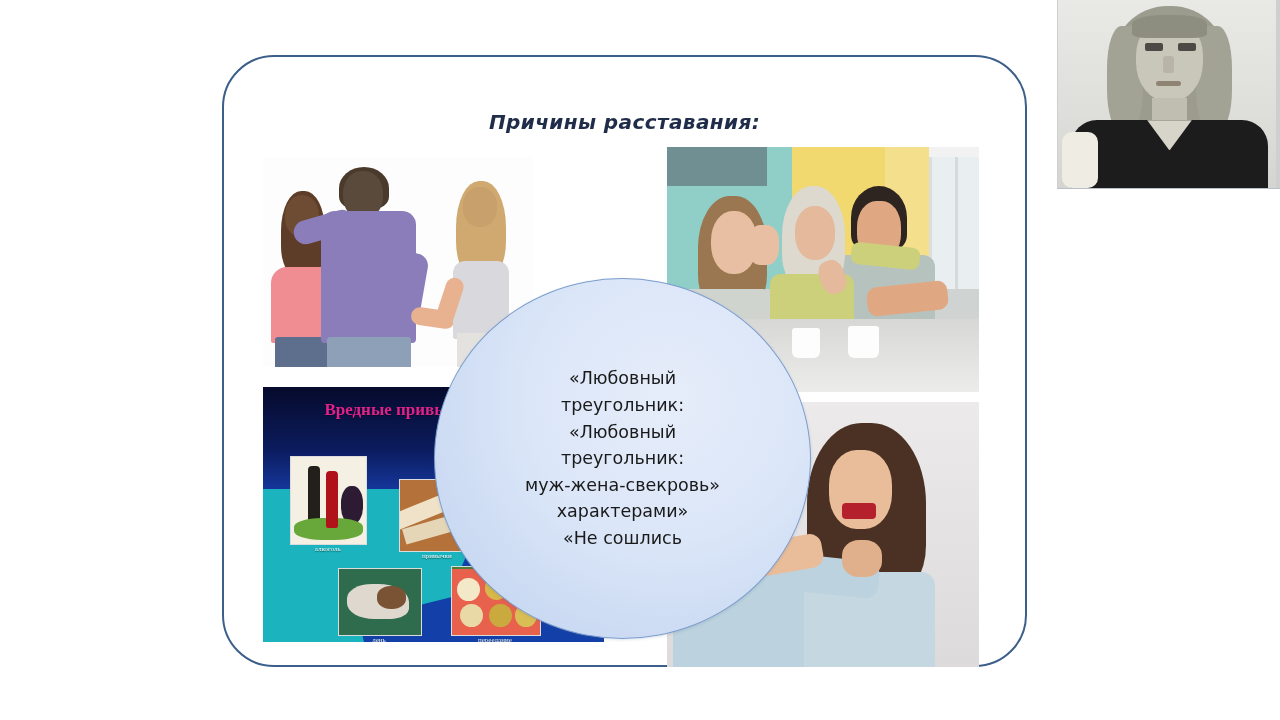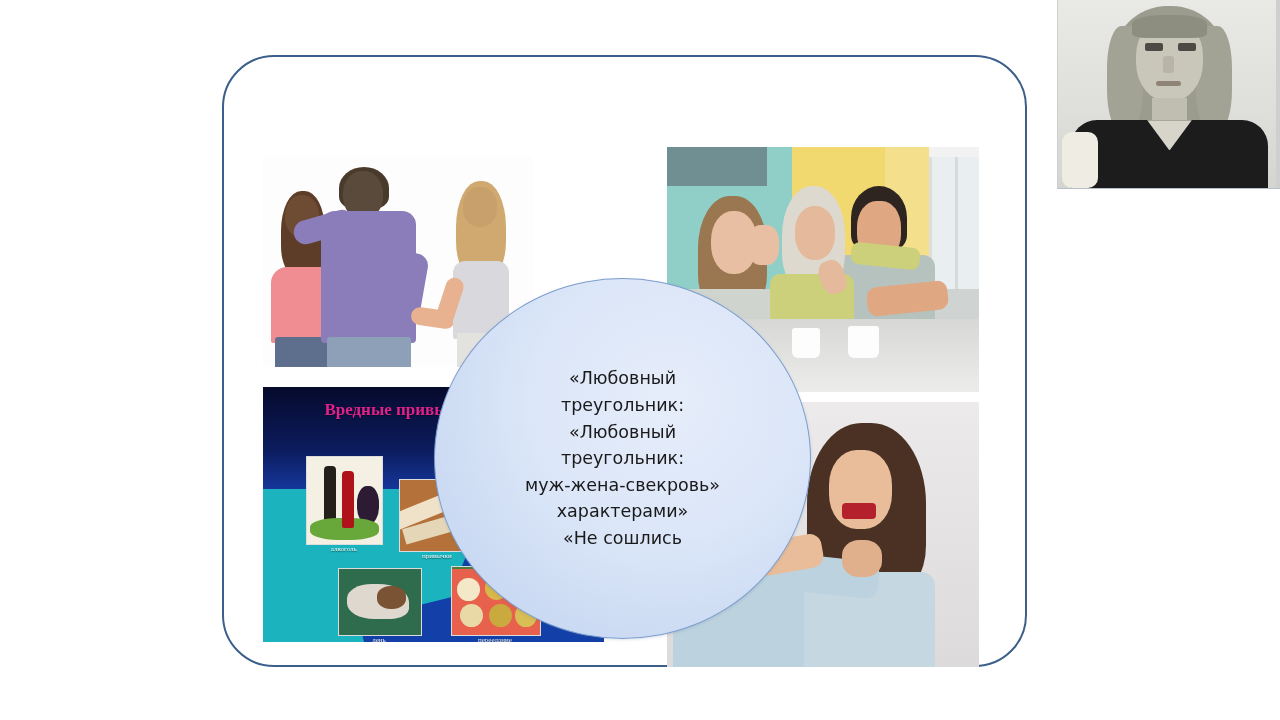--- a/index.html
+++ b/index.html
@@ -250,6 +250,7 @@
 
   <div id="slide-frame">
 
+    <div id="slide-title">Причины расставания:</div>
 
     <div class="photo" id="photo-love-triangle">
       <div class="bg"></div>

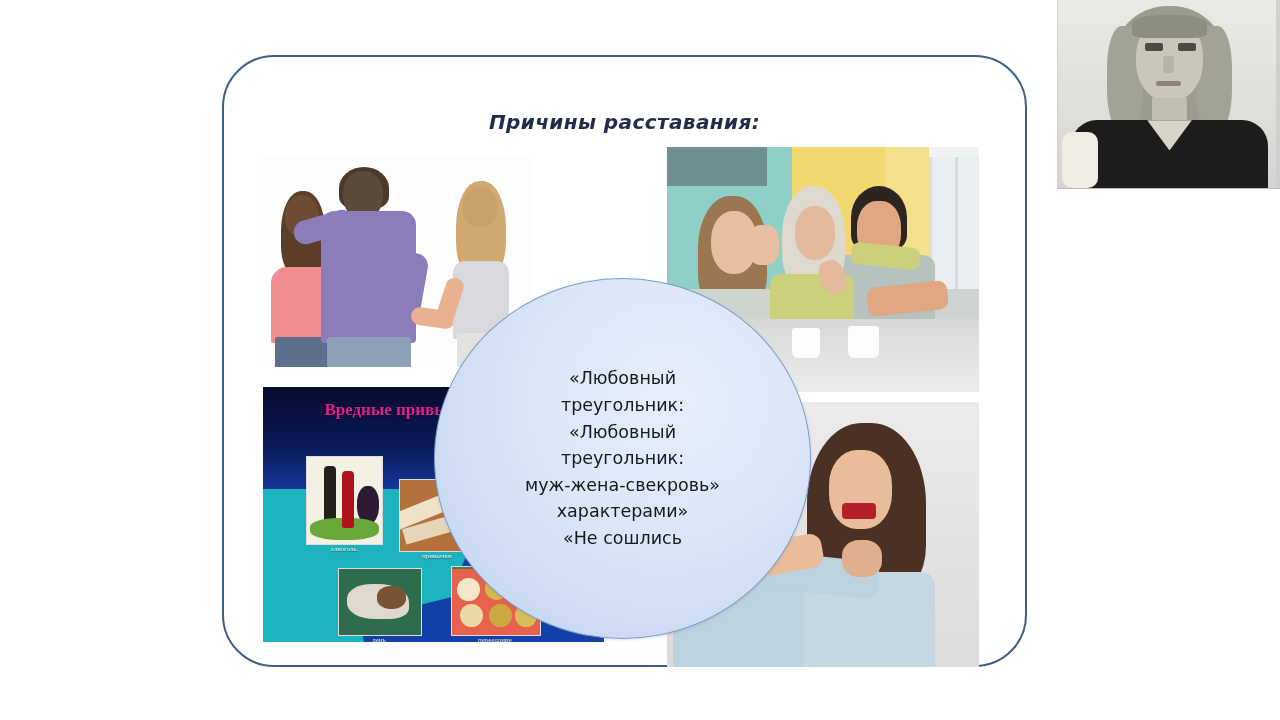--- a/index.html
+++ b/index.html
@@ -135,7 +135,7 @@
     font-size:7px;color:#f2f7f7;font-family:"Liberation Serif","DejaVu Serif",serif;
     white-space:nowrap;text-shadow:0 1px 1px rgba(0,0,0,.5);
   }
-  #bh-c1{left:8%;top:27%;width:22%;height:34%;margin-left:16px;}
+  #bh-c1{left:8%;top:27%;width:22%;height:34%;}
   #bh-c2{left:40%;top:36%;width:22%;height:28%;}
   #bh-c3{left:70%;top:36%;width:22%;height:28%;}
   #bh-c4{left:22%;top:71%;width:24%;height:26%;}

